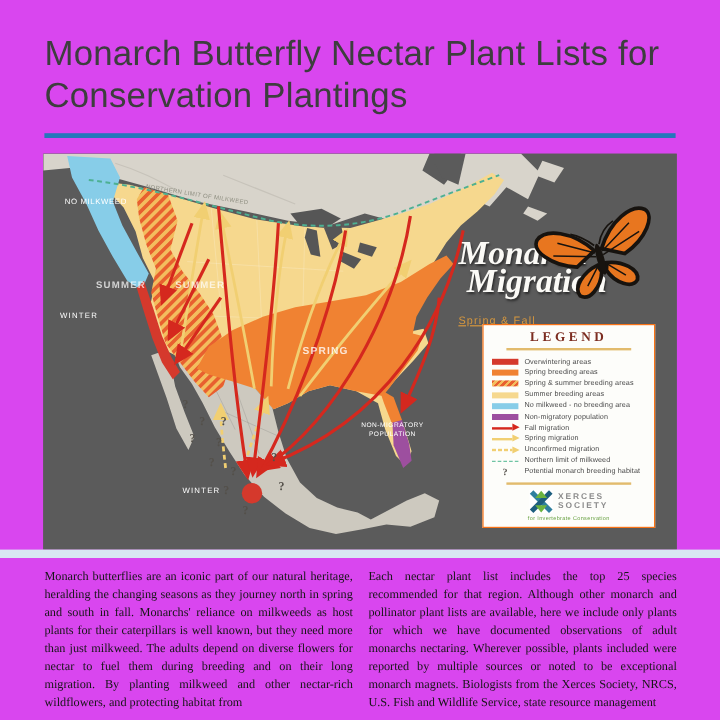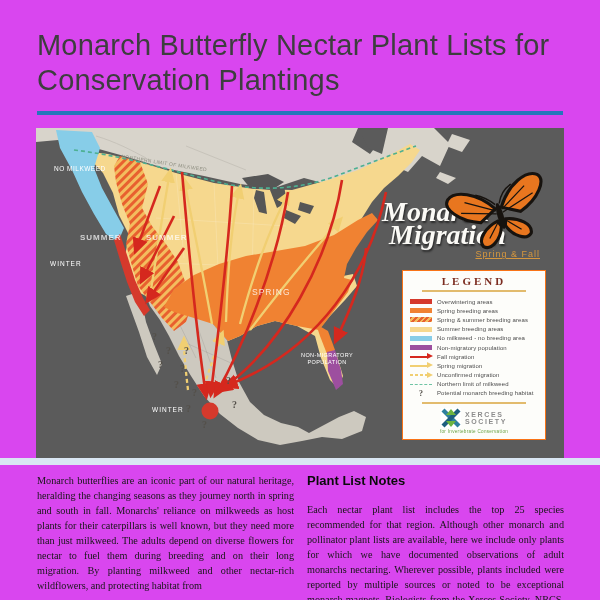--- a/index.html
+++ b/index.html
@@ -29,8 +29,8 @@
   .brand .l1,.brand .l2{font:italic bold 28px/23px "Liberation Serif",serif;color:#fbfaf6;
         text-shadow:1px 2px 2px rgba(0,0,0,.55);}
   .brand .l2{margin-left:7px;}
-  .brand .sub{font:9px "Liberation Sans",sans-serif;color:#d6973e;text-align:right;width:158px;
-        margin-top:3px;letter-spacing:1px;text-decoration:underline;}
+  .brand .sub{font:9px "Liberation Sans",sans-serif;color:#d6973e;text-align:left;width:158px;
+        margin-top:16px;letter-spacing:1px;text-decoration:underline;}
   .butterfly{position:absolute;left:402px;top:42px;width:124px;height:88px;}
 
   

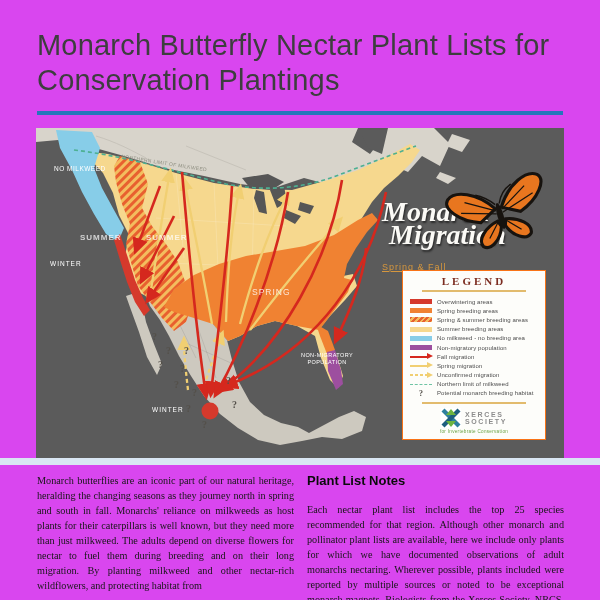--- a/index.html
+++ b/index.html
@@ -19,7 +19,7 @@
   .lbl-nomilk{left:18px;top:37px;font-size:6.5px;letter-spacing:.5px;}
   .lbl-summer-w{left:44px;top:105px;font-size:8px;font-weight:bold;color:rgba(255,255,255,.72);}
   .lbl-summer-c{left:110px;top:105px;font-size:8px;font-weight:bold;color:rgba(255,255,255,.72);}
-  .lbl-spring{left:216px;top:159px;font-size:8.5px;font-weight:normal;color:rgba(255,255,255,.8);}
+  .lbl-spring{left:216px;top:159px;font-size:8.5px;font-weight:bold;color:rgba(255,255,255,.8);}
   .lbl-winter-ca{left:14px;top:132px;font-size:6.5px;}
   .lbl-winter-mx{left:116px;top:278px;font-size:6.5px;}
   .lbl-nonmig{left:252px;top:224px;width:78px;text-align:center;font-size:5.5px;line-height:7px;letter-spacing:.4px;}

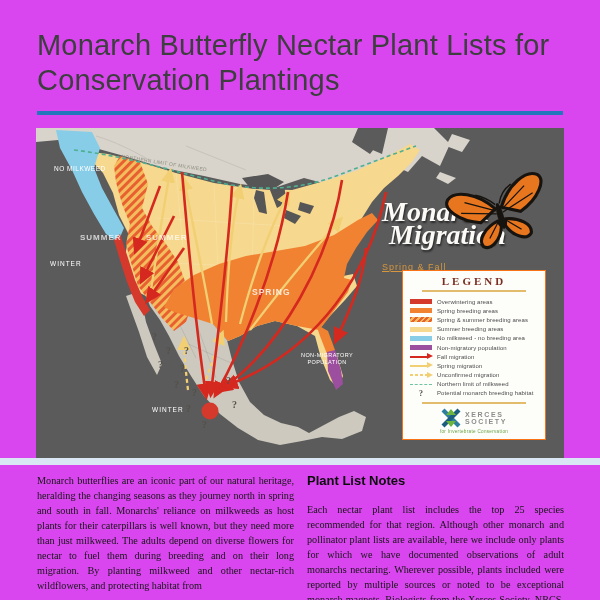--- a/index.html
+++ b/index.html
@@ -272,7 +272,6 @@
     <p>Monarch butterflies are an iconic part of our natural heritage, heralding the changing seasons as they journey north in spring and south in fall. Monarchs' reliance on milkweeds as host plants for their caterpillars is well known, but they need more than just milkweed. The adults depend on diverse flowers for nectar to fuel them during breeding and on their long migration. By planting milkweed and other nectar-rich wildflowers, and protecting habitat from</p>
   </div>
   <div class="col col-right">
-    <h2>Plant List Notes</h2>
     <p>Each nectar plant list includes the top 25 species recommended for that region. Although other monarch and pollinator plant lists are available, here we include only plants for which we have documented observations of adult monarchs nectaring. Wherever possible, plants included were reported by multiple sources or noted to be exceptional monarch magnets. Biologists from the Xerces Society, NRCS, U.S. Fish and Wildlife Service, state resource management</p>
   </div>
 

